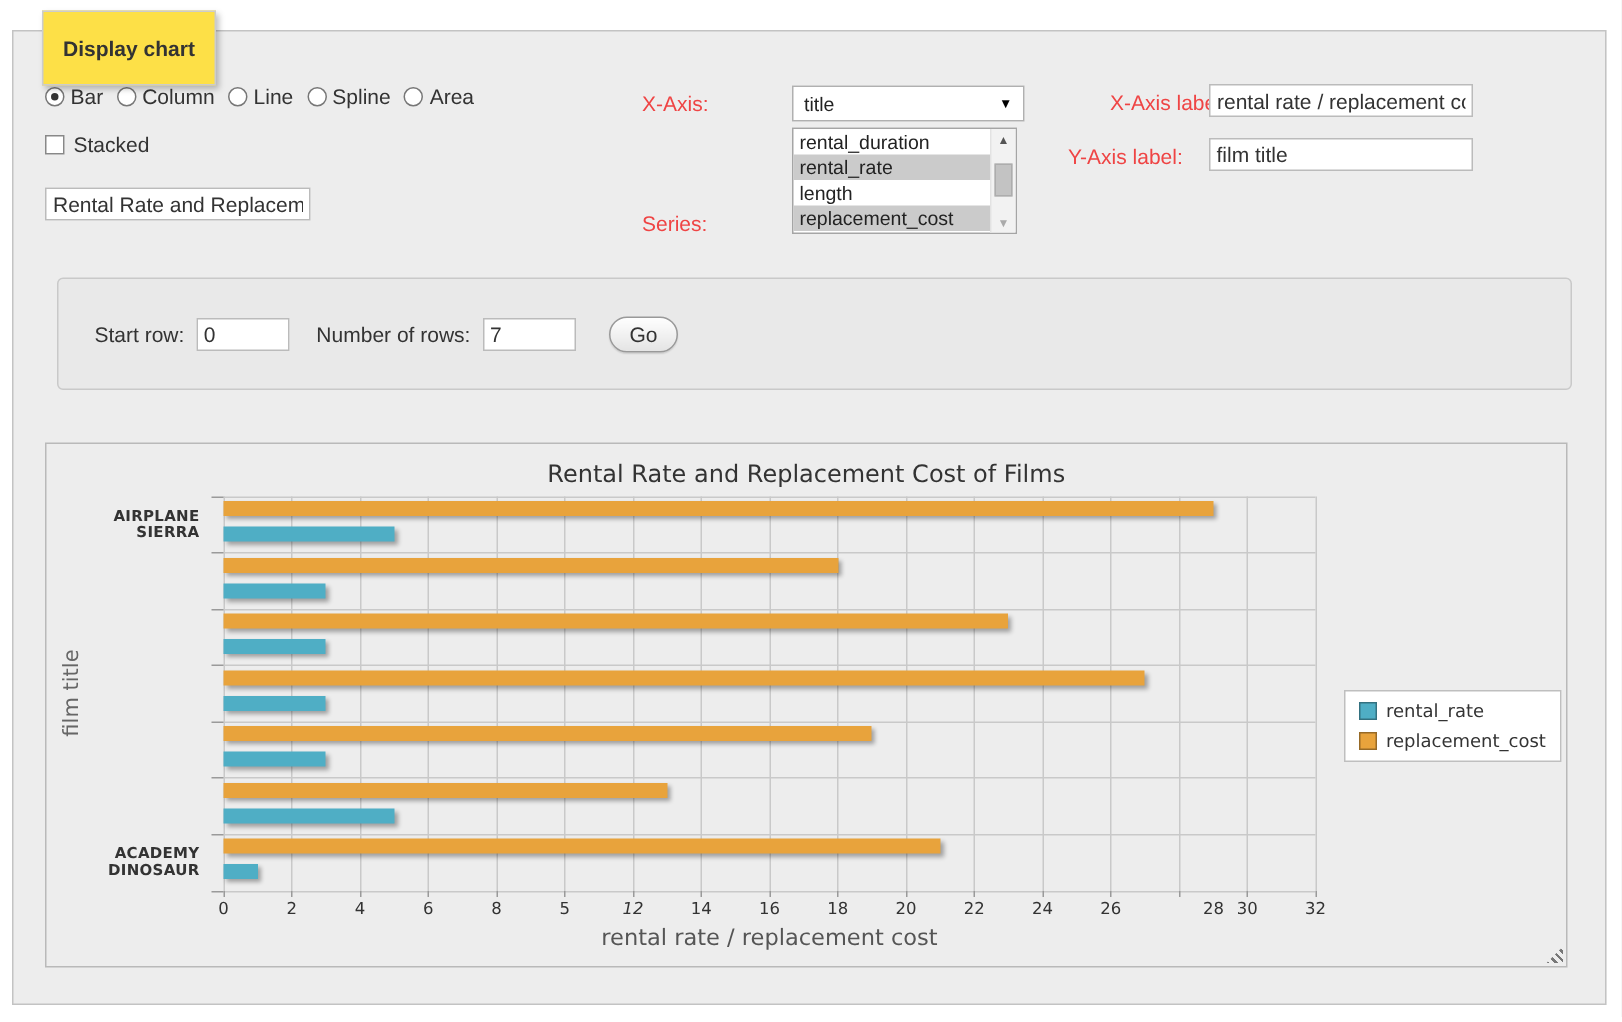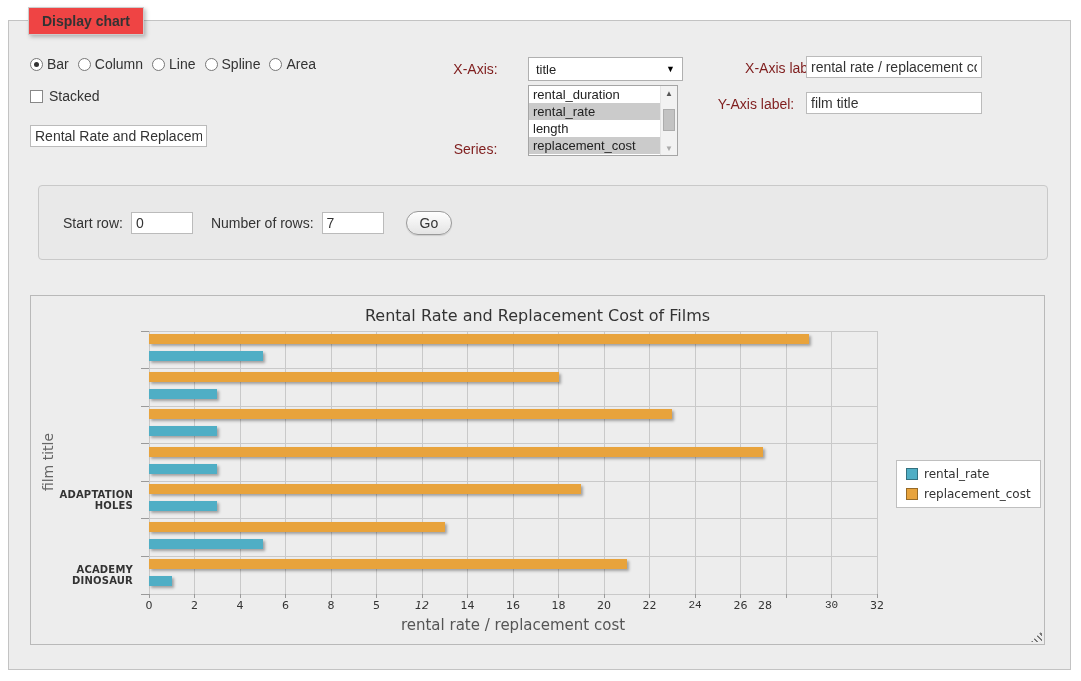--- a/index.html
+++ b/index.html
@@ -12,8 +12,8 @@
     background:#EDEDED;border:1px solid #C3C3C3;box-sizing:border-box;
   }
   .panel-title{
-    position:absolute;left:28px;top:7px;z-index:3;background:#ef4444;
-    border:1px solid #CCC;padding:5px 13px;font-size:14px;font-weight:bold;color:#333;
+    position:absolute;left:28px;top:7px;z-index:3;background:#fde047;
+    border:1px solid #CCC;padding:16px 13px;font-size:14px;font-weight:bold;color:#333;
     box-shadow:2px 2px 4px rgba(0,0,0,0.25);
   }
   

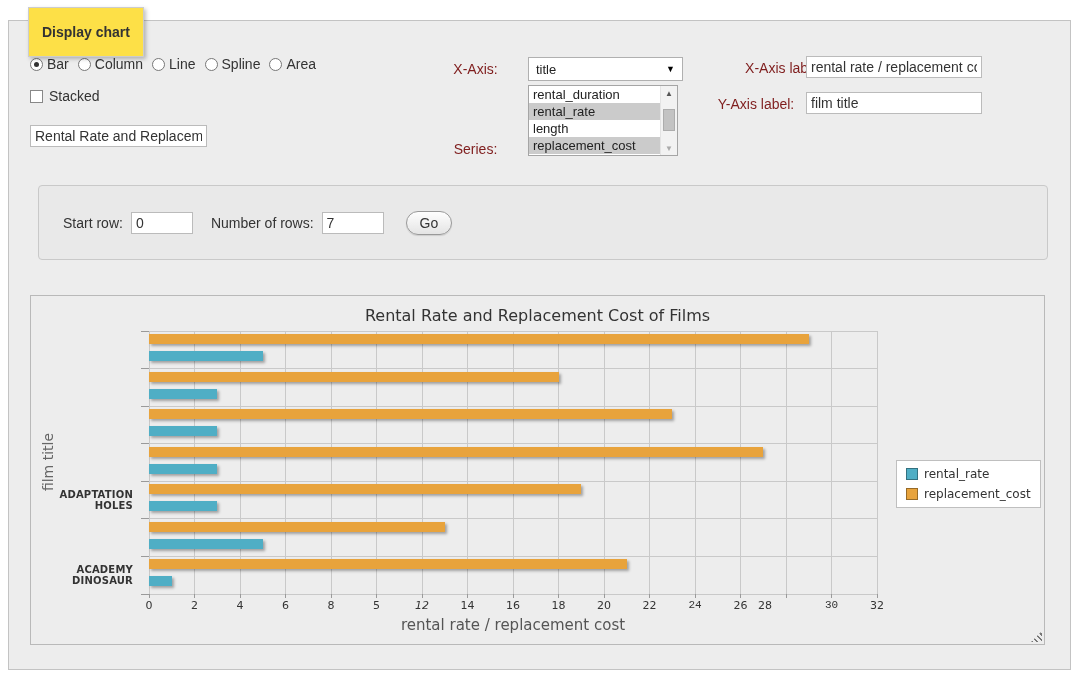--- a/index.html
+++ b/index.html
@@ -25,7 +25,7 @@
   .checkbox{width:13px;height:13px;border:1px solid #888;background:#fff;box-sizing:border-box}
   input{box-sizing:border-box;border:1px solid #BBB;background:#fff;font:14px "Liberation Sans",sans-serif;color:#333;padding:2px 4px}
   .title-input{position:absolute;left:30px;top:125px;width:177px;height:22px;z-index:2}
-  .form-label{position:absolute;font-size:14px;color:#7f1d1d;text-align:center;z-index:2}
+  .form-label{position:absolute;font-size:14px;color:#ef4444;text-align:left;z-index:2}
   .lbl-xaxis{left:428px;top:61px;width:95px}
   .lbl-series{left:428px;top:141px;width:95px}
   .lbl-xlabel{left:740px;top:60px;width:88px}

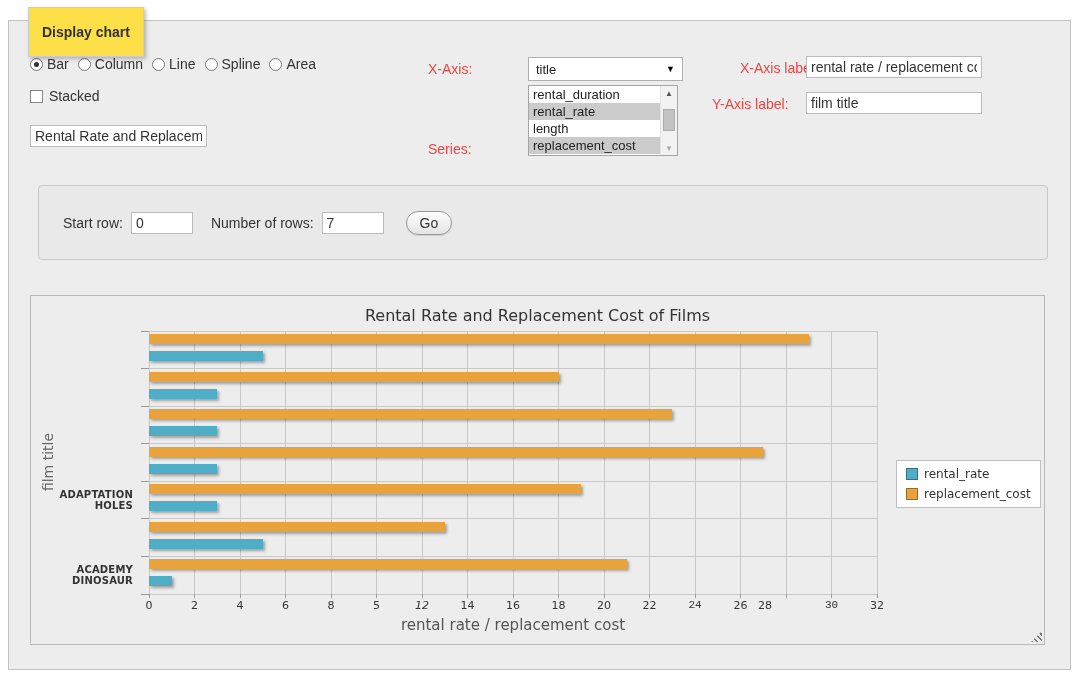--- a/index.html
+++ b/index.html
@@ -164,6 +164,7 @@
   <div class="chart-title">Rental Rate and Replacement Cost of Films</div>
   <div class="y-title">film title</div>
   <div class="ylabels">
+      <div class="ylab" style="top: 0px; height: 37.5714px;">AIRPLANE SIERRA</div>
       <div class="ylab" style="top: 150.286px; height: 37.5714px;">ADAPTATION HOLES</div>
       <div class="ylab" style="top: 225.429px; height: 37.5714px;">ACADEMY DINOSAUR</div>
     </div>

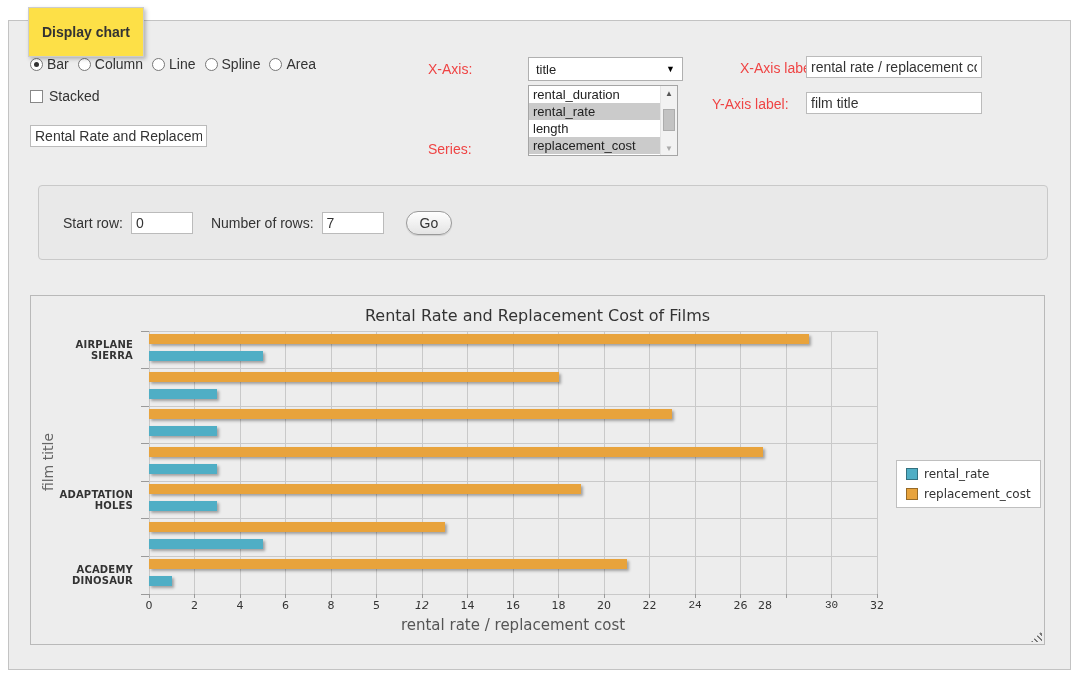--- a/index.html
+++ b/index.html
@@ -165,7 +165,6 @@
   <div class="y-title">film title</div>
   <div class="ylabels">
       <div class="ylab" style="top: 0px; height: 37.5714px;">AIRPLANE SIERRA</div>
-      <div class="ylab" style="top: 150.286px; height: 37.5714px;">ADAPTATION HOLES</div>
       <div class="ylab" style="top: 225.429px; height: 37.5714px;">ACADEMY DINOSAUR</div>
     </div>
   <div class="plot">

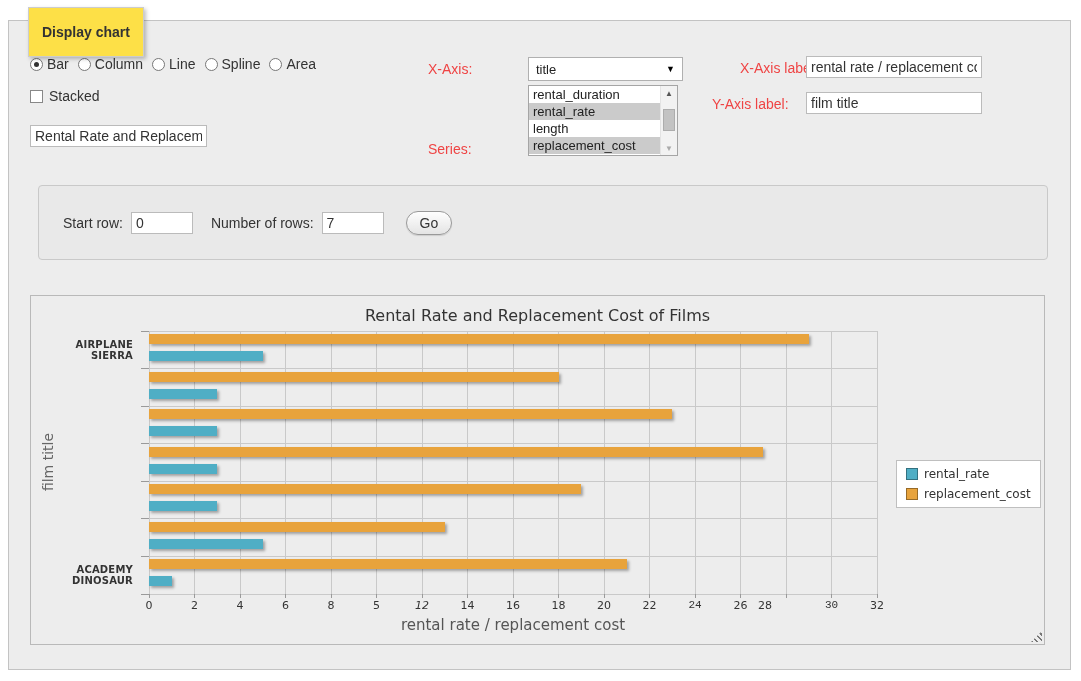--- a/index.html
+++ b/index.html
@@ -245,7 +245,7 @@
     <div class="tick-x" style="left: 618px;"></div>
     <div class="xtick-label" style="left: 598.5px;">22</div>
     <div class="tick-x" style="left: 663.5px;"></div>
-    <div class="xtick-label" style="left: 644px; font-family: Liberation Mono, monospace;">24</div>
+    <div class="xtick-label" style="left: 644px;">24</div>
     <div class="tick-x" style="left: 709px;"></div>
     <div class="xtick-label" style="left: 689.5px;">26</div>
     <div class="tick-x" style="left: 754.5px;"></div>

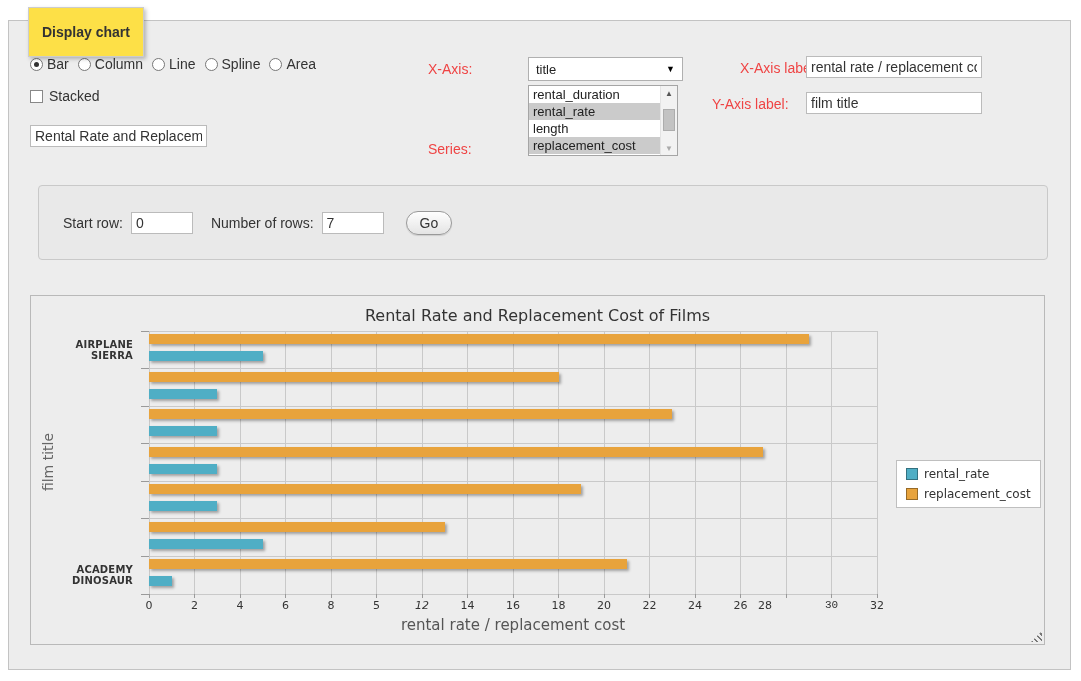--- a/index.html
+++ b/index.html
@@ -249,7 +249,7 @@
     <div class="tick-x" style="left: 709px;"></div>
     <div class="xtick-label" style="left: 689.5px;">26</div>
     <div class="tick-x" style="left: 754.5px;"></div>
-    <div class="xtick-label" style="left: 714px;">28</div>
+    <div class="xtick-label" style="left: 758px;">28</div>
     <div class="tick-x" style="left: 800px;"></div>
     <div class="xtick-label" style="left: 780.5px; font-family: Liberation Mono, monospace;">30</div>
     <div class="tick-x" style="left: 845.5px;"></div>

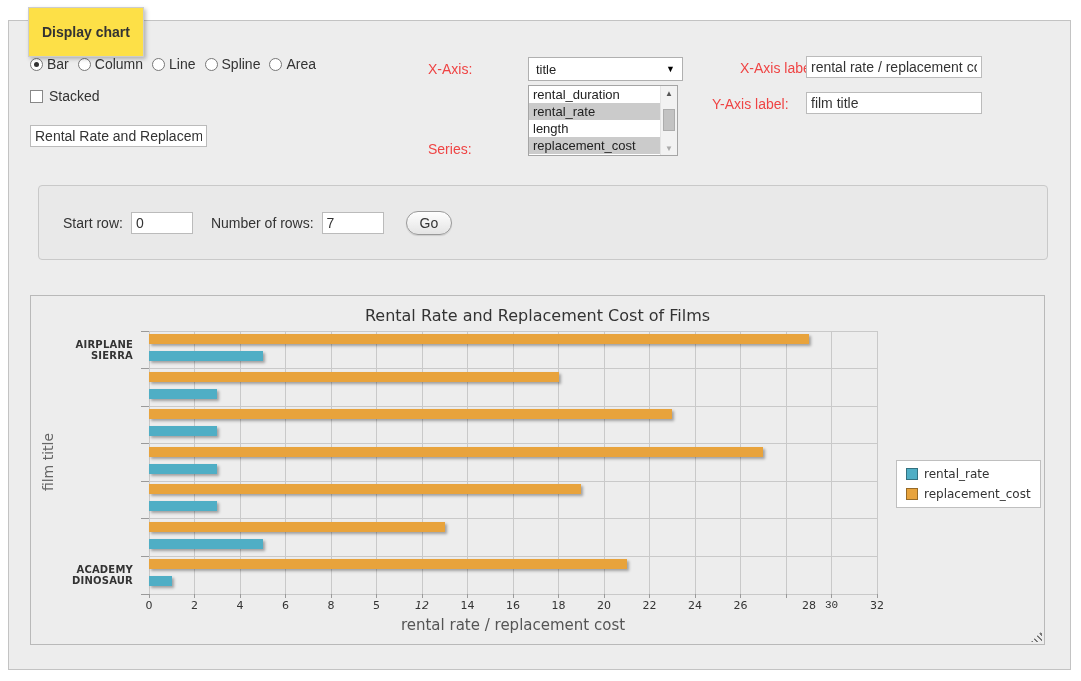--- a/index.html
+++ b/index.html
@@ -251,7 +251,7 @@
     <div class="tick-x" style="left: 754.5px;"></div>
     <div class="xtick-label" style="left: 758px;">28</div>
     <div class="tick-x" style="left: 800px;"></div>
-    <div class="xtick-label" style="left: 780.5px; font-family: Liberation Mono, monospace;">30</div>
+    <div class="xtick-label" style="left: 780.5px;">30</div>
     <div class="tick-x" style="left: 845.5px;"></div>
     <div class="xtick-label" style="left: 826px;">32</div>
     <div class="tick-y" style="top: 34.5px;"></div>

